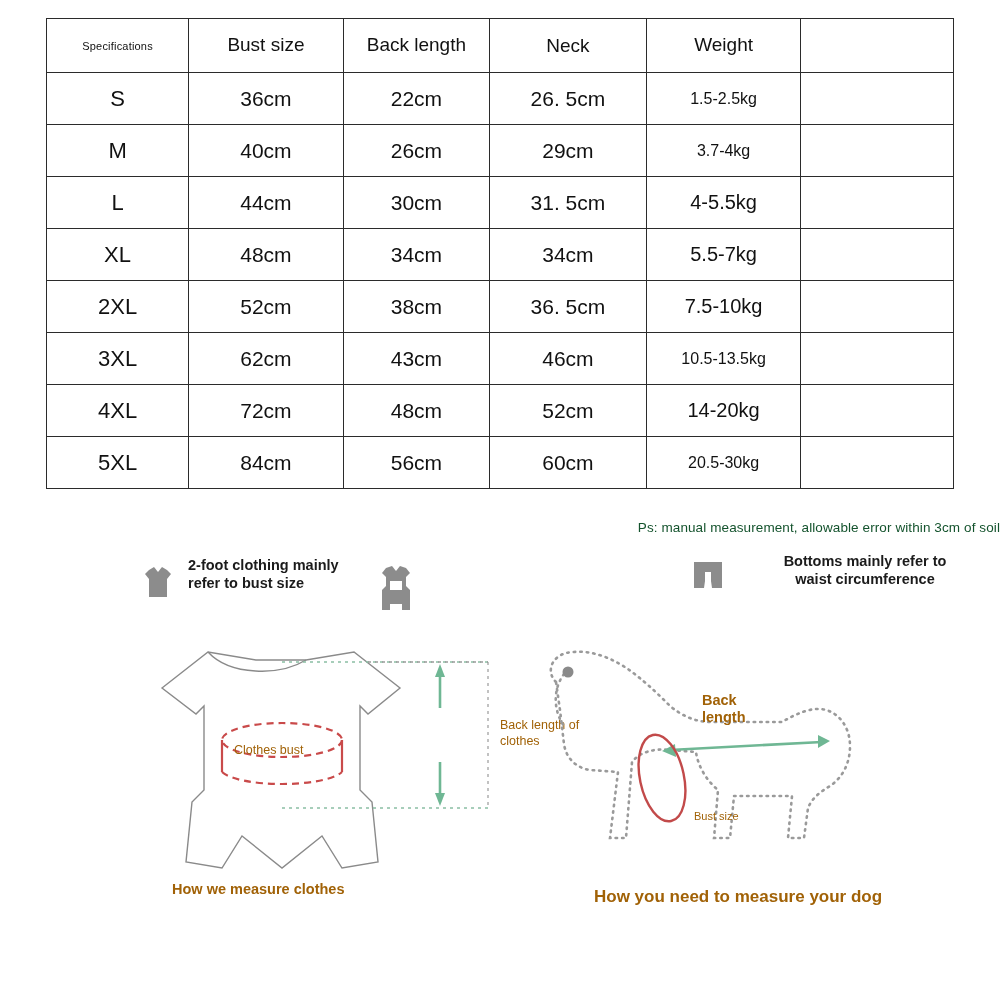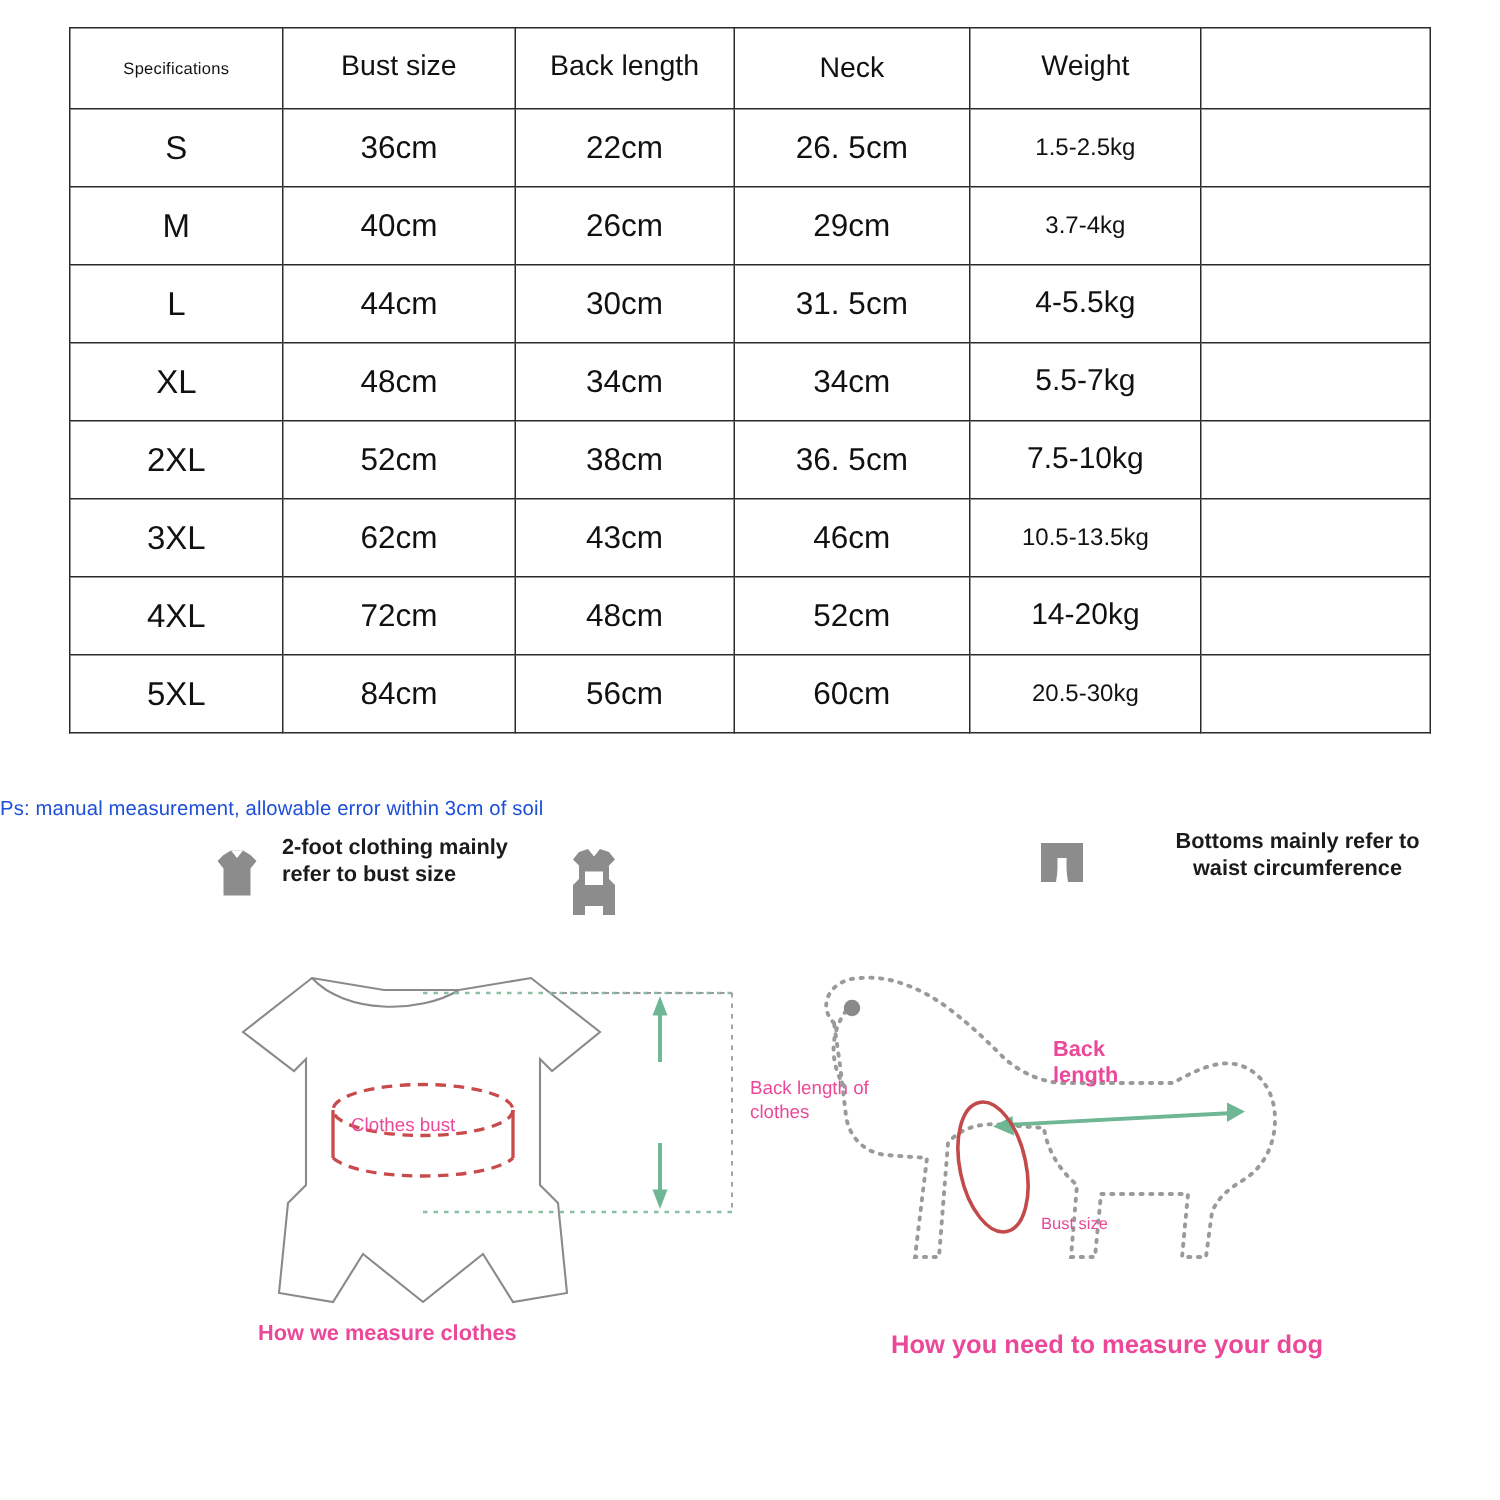--- a/index.html
+++ b/index.html
@@ -80,11 +80,11 @@
   
   .note {
     position: absolute;
-    top: 531px;
+    top: 520px;
     left: 0;
     width: 1000px;
-    text-align: left;
-    color: #1d4ed8;
+    text-align: right;
+    color: #14532d;
     font-size: 13.5px;
     letter-spacing: .1px;
   }

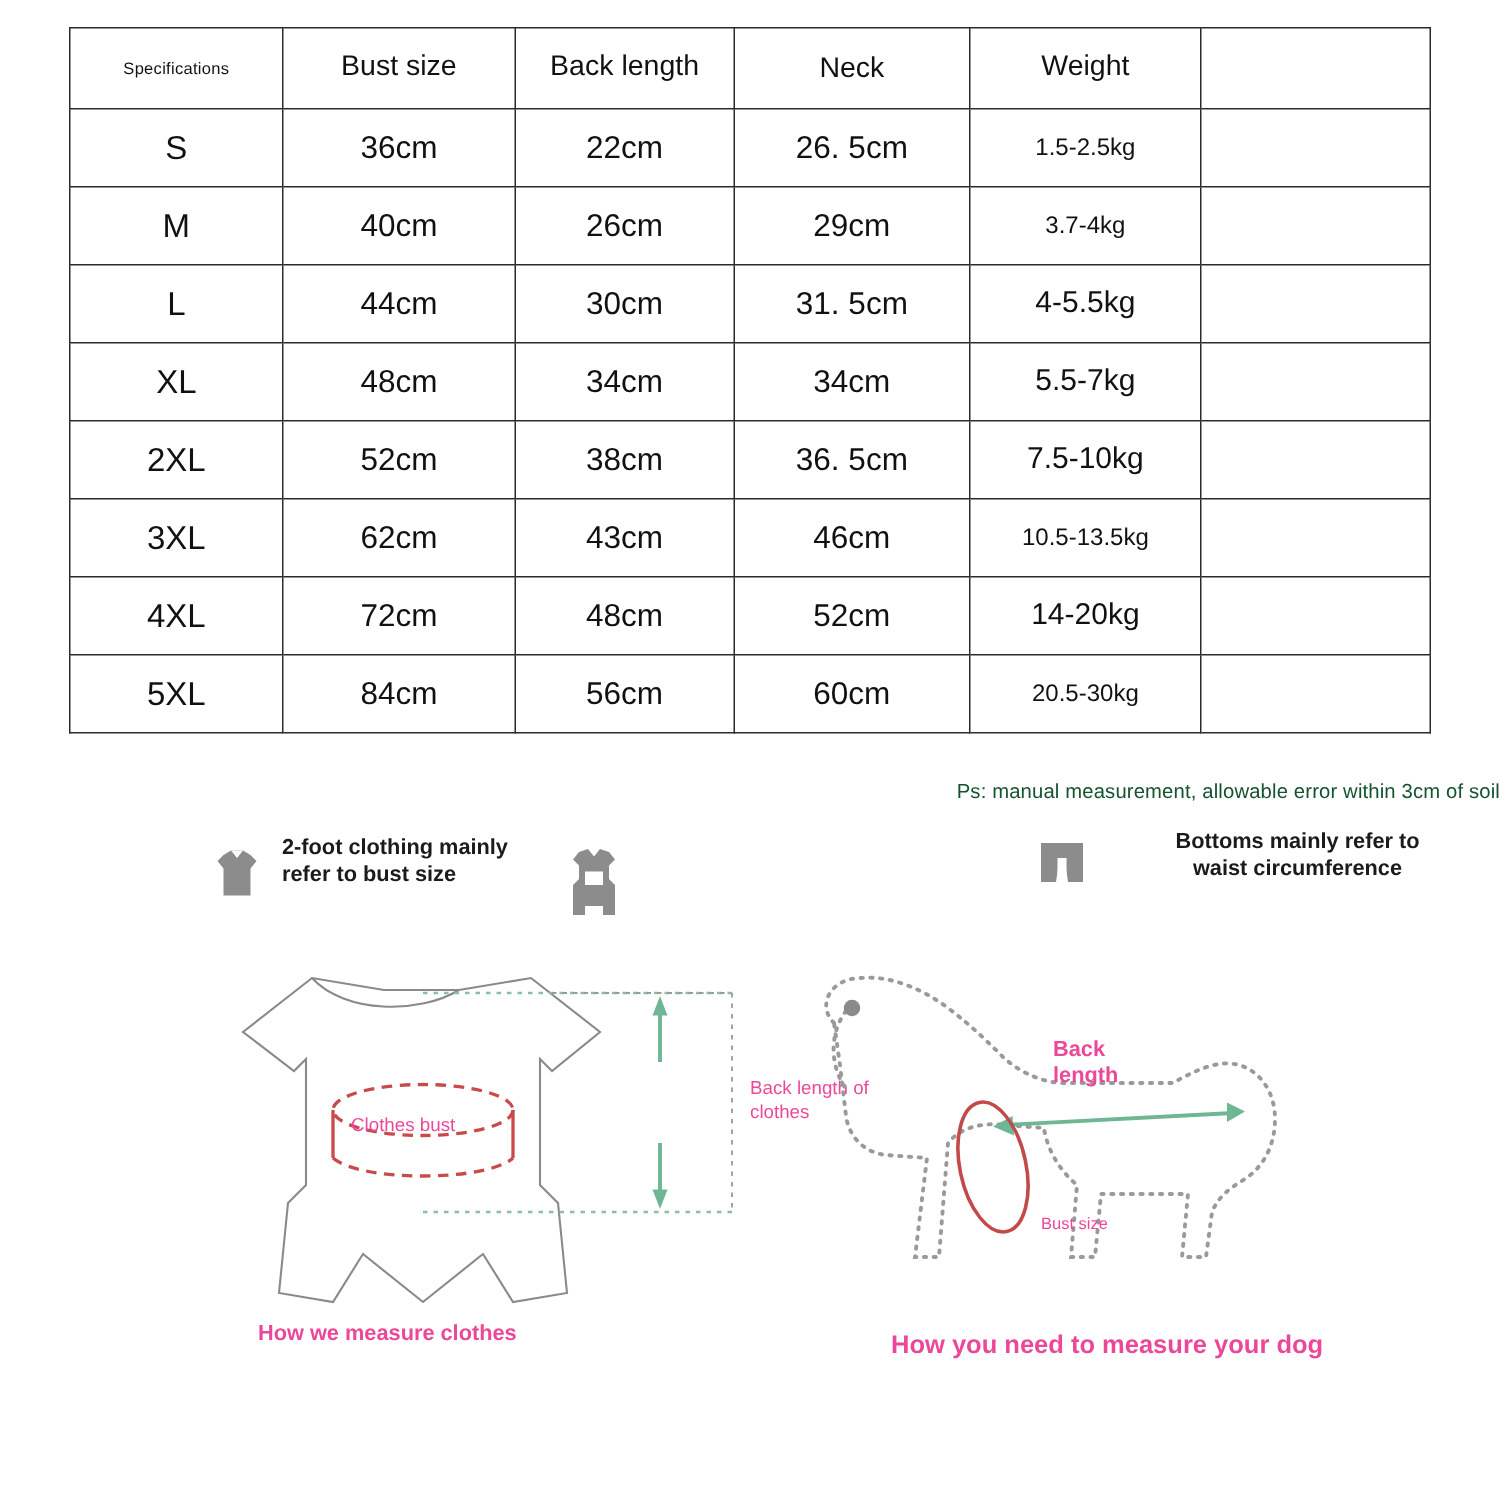--- a/index.html
+++ b/index.html
@@ -123,7 +123,7 @@
   .label {
     position: absolute;
     font-size: 12.5px;
-    color: #ec4899;
+    color: #a16207;
     line-height: 1.25;
   }
   .label.bold {

